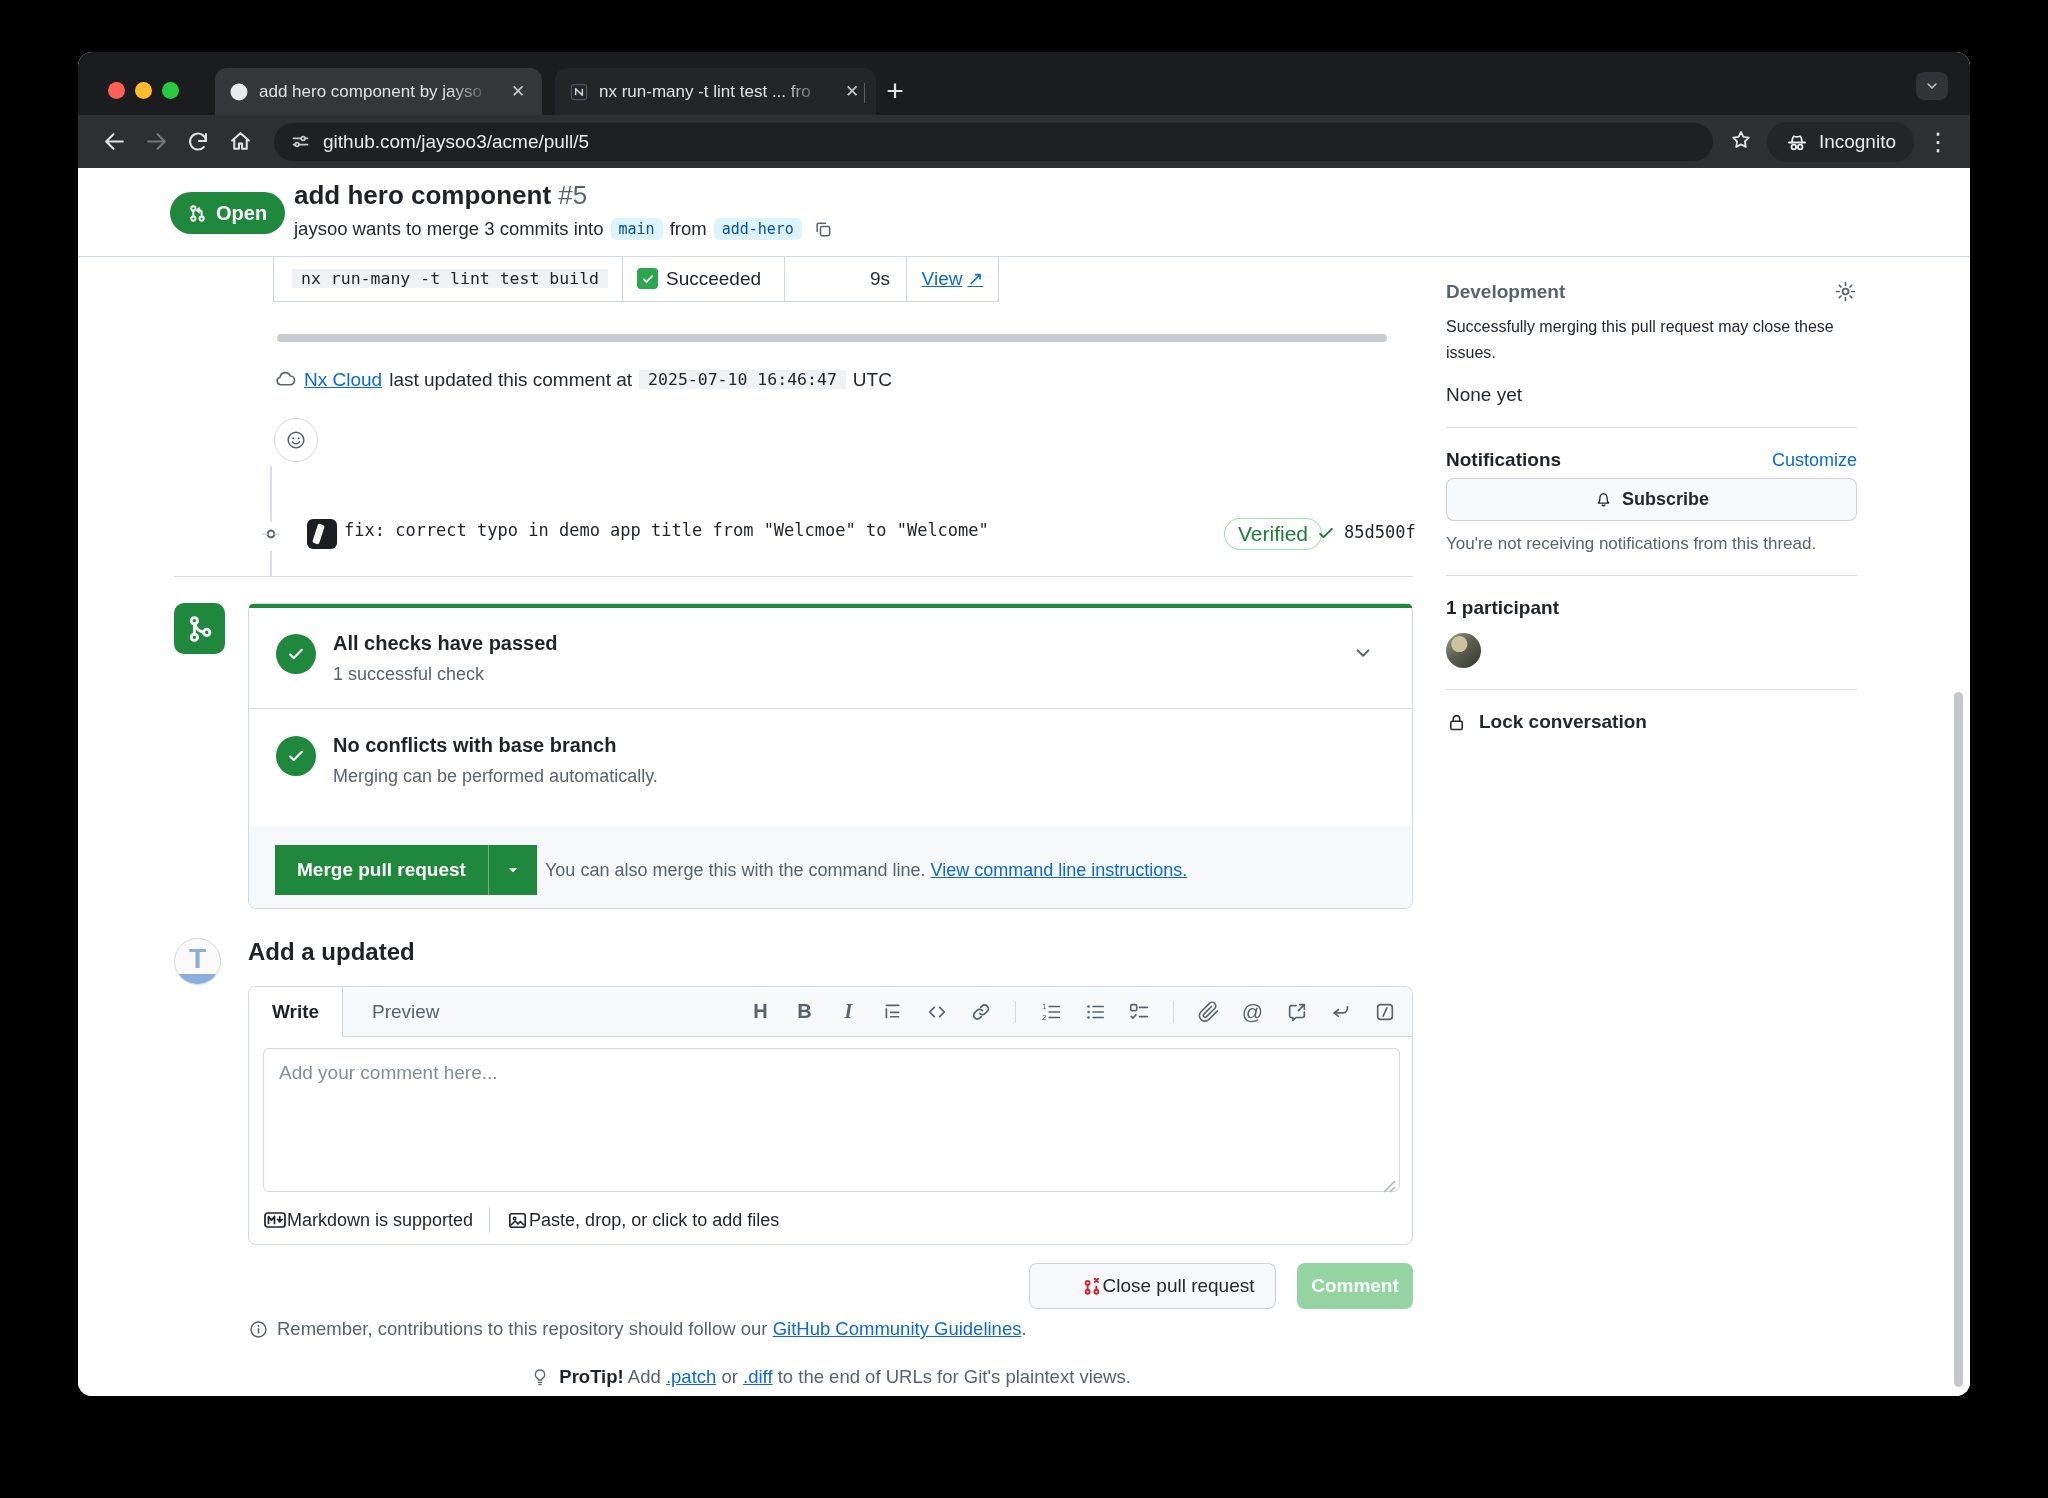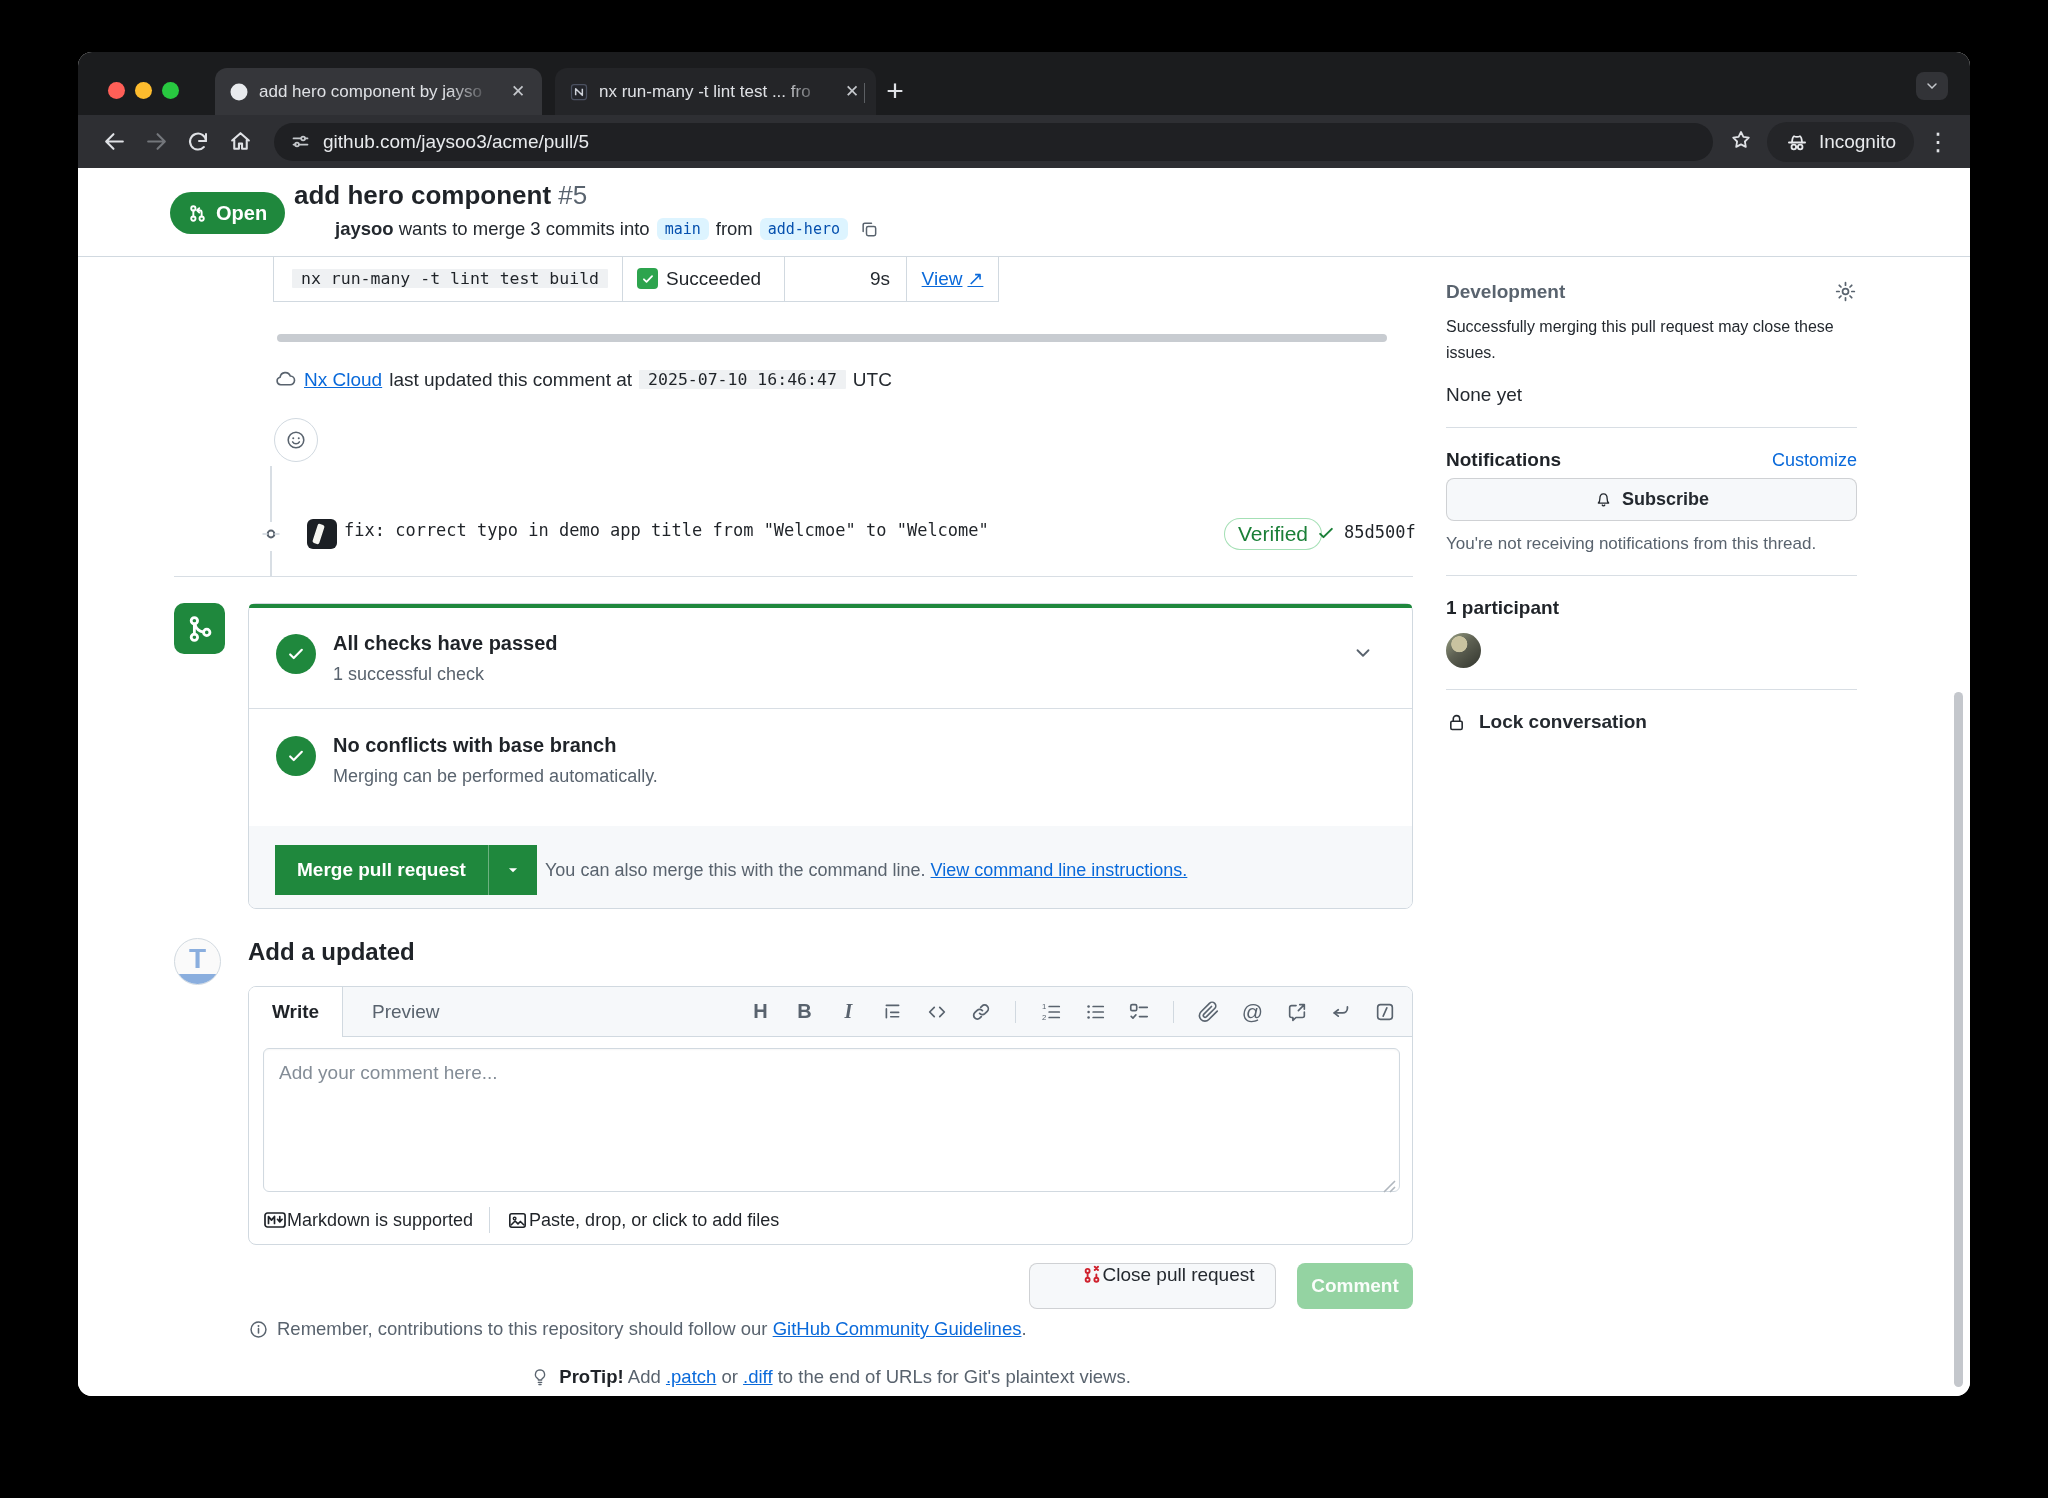--- a/index.html
+++ b/index.html
@@ -58,7 +58,7 @@
   .pr-title .num{font-weight:400;color:#59636e;}
   .pr-sub{position:absolute;left:216px;top:50px;font-size:18.5px;color:#24292f;display:flex;
      align-items:center;gap:7px;}
-  .pr-sub b{font-weight:700;margin-left:41px;}
+  .pr-sub b{font-weight:400;}
   .branch{font-family:"DejaVu Sans Mono","Liberation Mono",monospace;font-size:15px;color:#0550ae;
      background:#ddf4ff;border-radius:6px;padding:2px 8px;}
   .copybtn{color:#59636e;display:flex;margin-left:4px;}

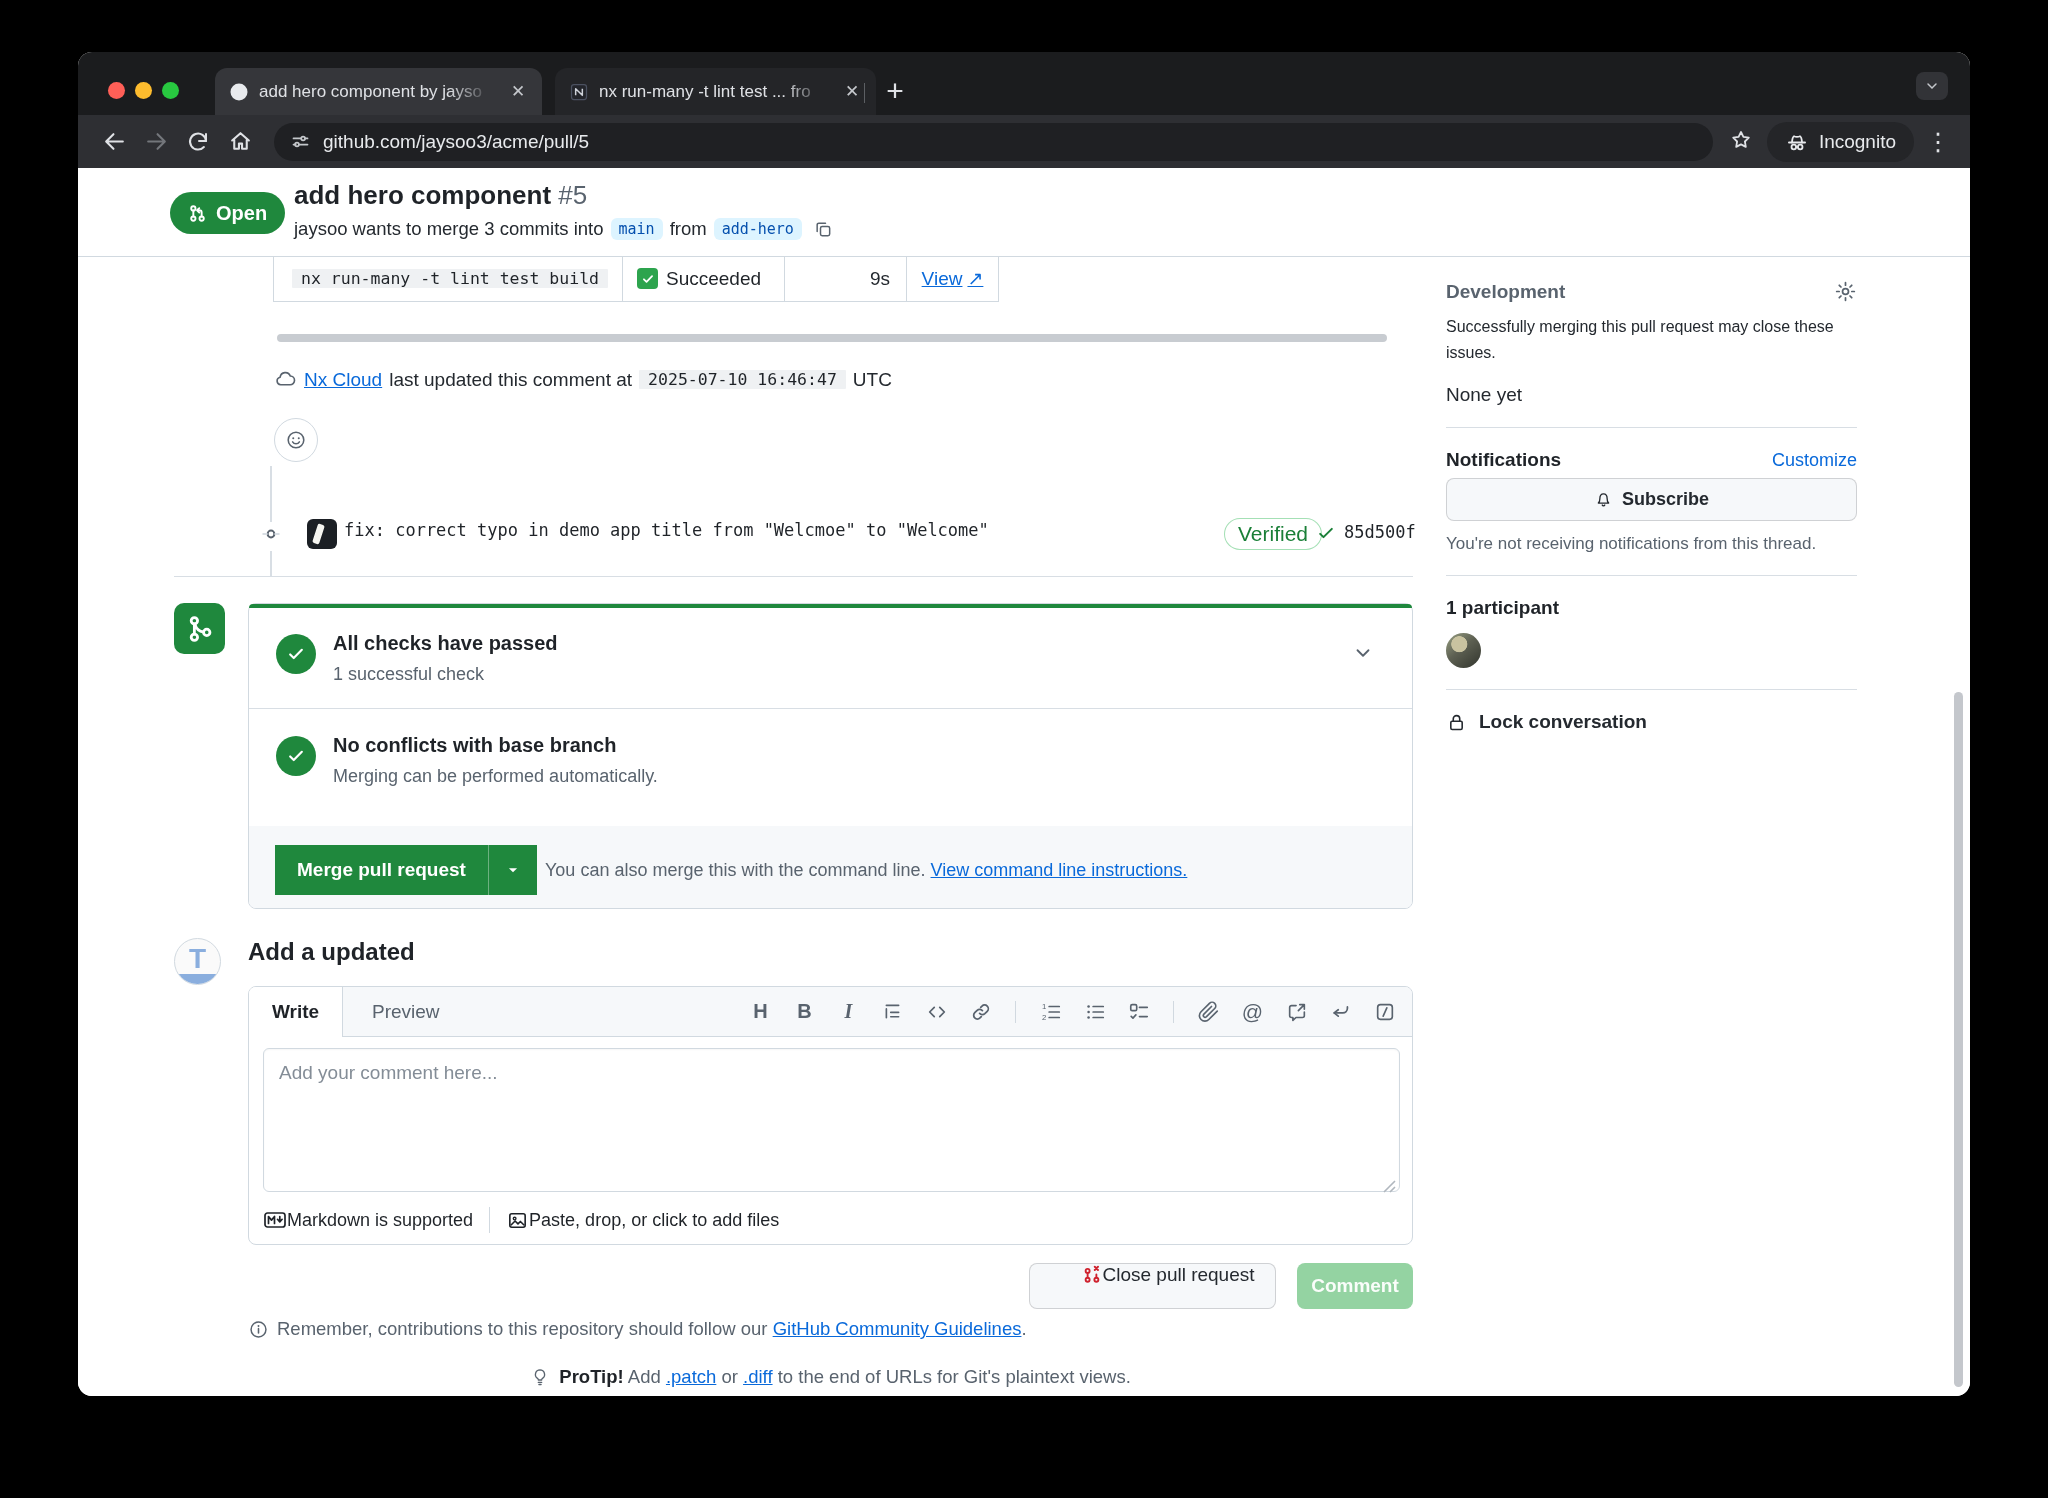--- a/index.html
+++ b/index.html
@@ -152,7 +152,7 @@
 
   .btn-close{position:absolute;left:951px;top:1095px;width:247px;height:46px;border-radius:8px;
      background:#f6f8fa;border:1px solid rgba(31,35,40,.18);box-sizing:border-box;display:flex;
-     justify-content:center;gap:0;font-size:19px;color:#24292f;font-weight:400;padding-left:32px;}
+     align-items:center;justify-content:center;gap:0;font-size:19px;color:#24292f;font-weight:400;padding-left:32px;}
   .btn-comment{position:absolute;left:1219px;top:1095px;width:116px;height:46px;border-radius:8px;
      background:#94d3a2;display:flex;align-items:center;justify-content:center;font-size:19px;
      font-weight:600;color:rgba(255,255,255,.95);}

